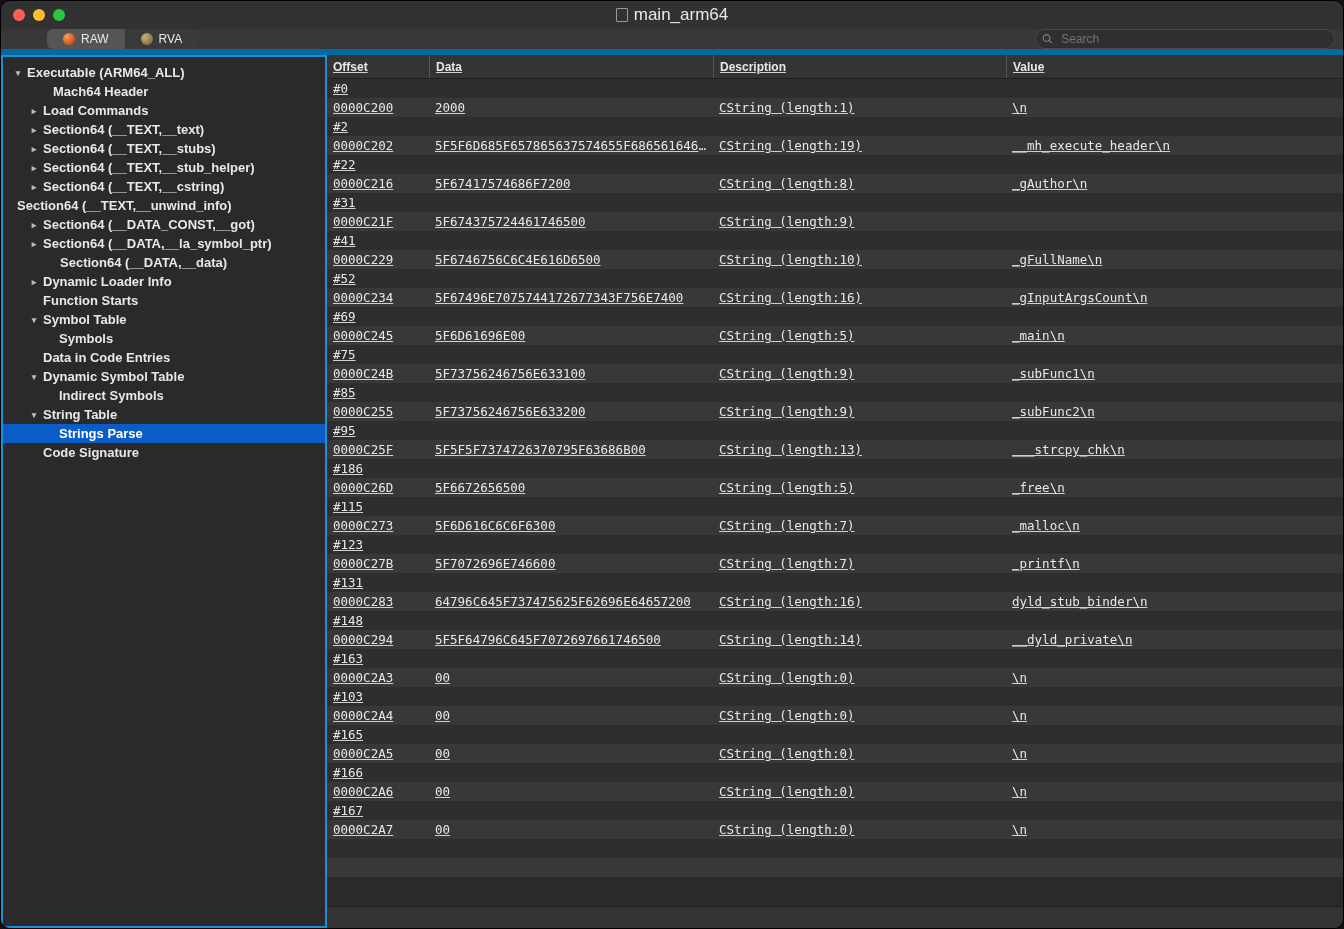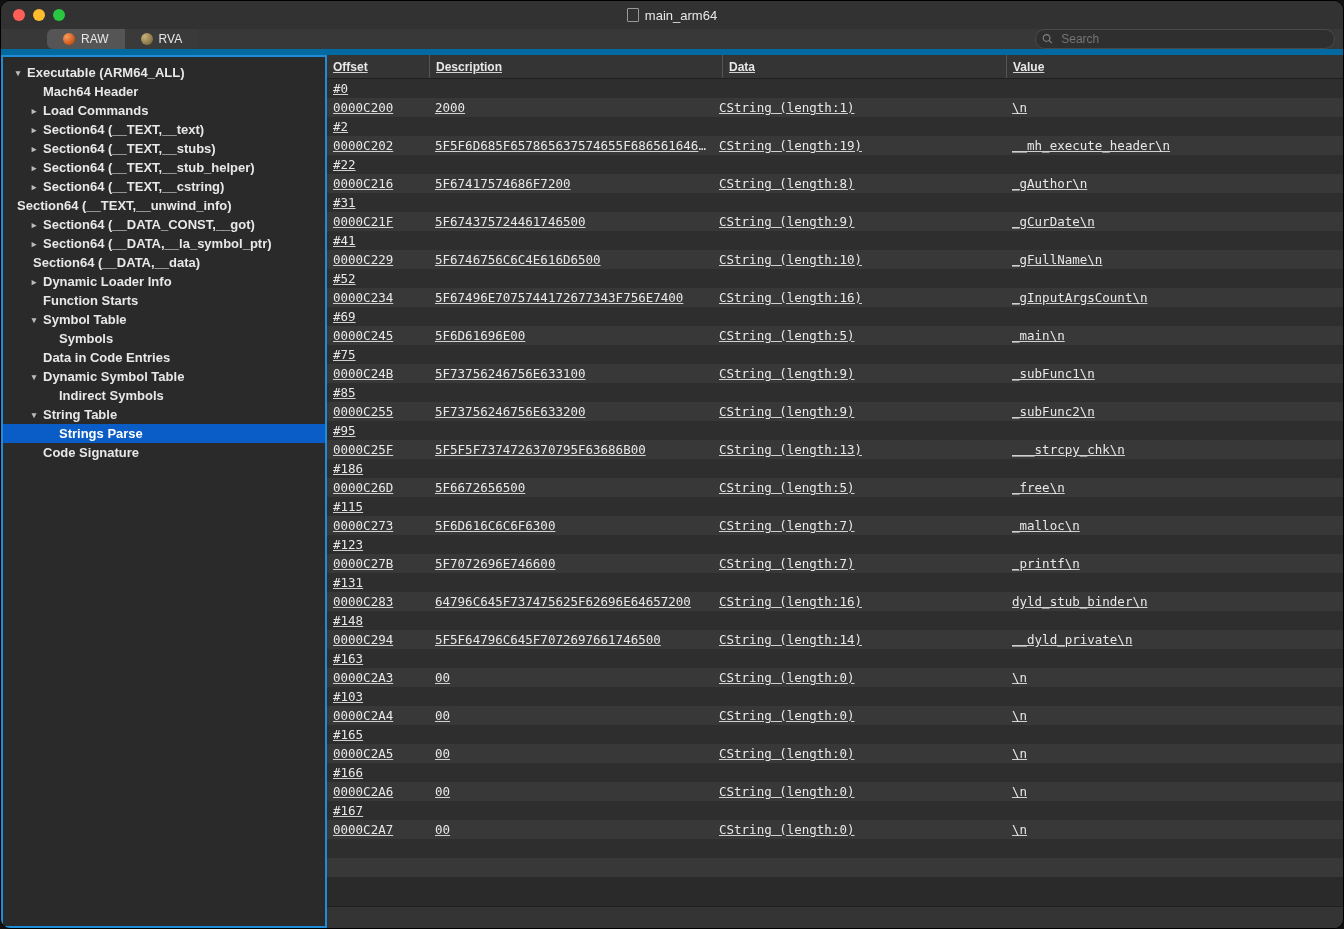--- a/index.html
+++ b/index.html
@@ -66,7 +66,7 @@
     pointer-events: none;
     display: flex; align-items: center; justify-content: center; gap: 6px;
     color: var(--text-bright);
-    font-size: 13px;
+    font-size: 17px;
   }
   .doc-icon {
     width: 12px; height: 14px;

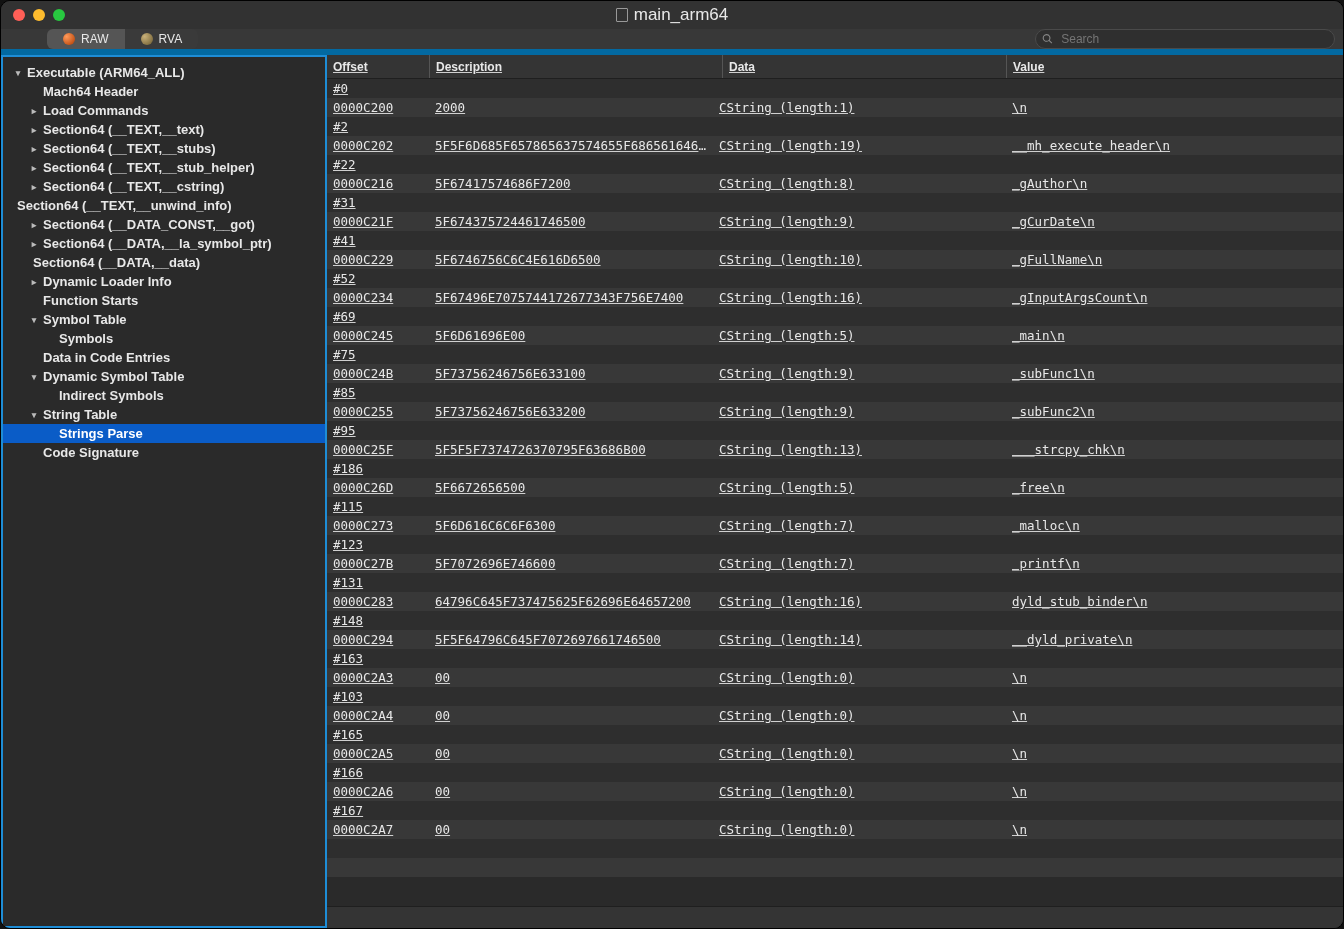--- a/index.html
+++ b/index.html
@@ -334,8 +334,8 @@
     <div class="main">
       <div class="grid-header">
         <div class="col offset">Offset</div>
+        <div class="col data">Data</div>
         <div class="col desc">Description</div>
-        <div class="col data">Data</div>
         <div class="col value">Value</div>
       </div>
       <div class="grid-body" id="grid-body">

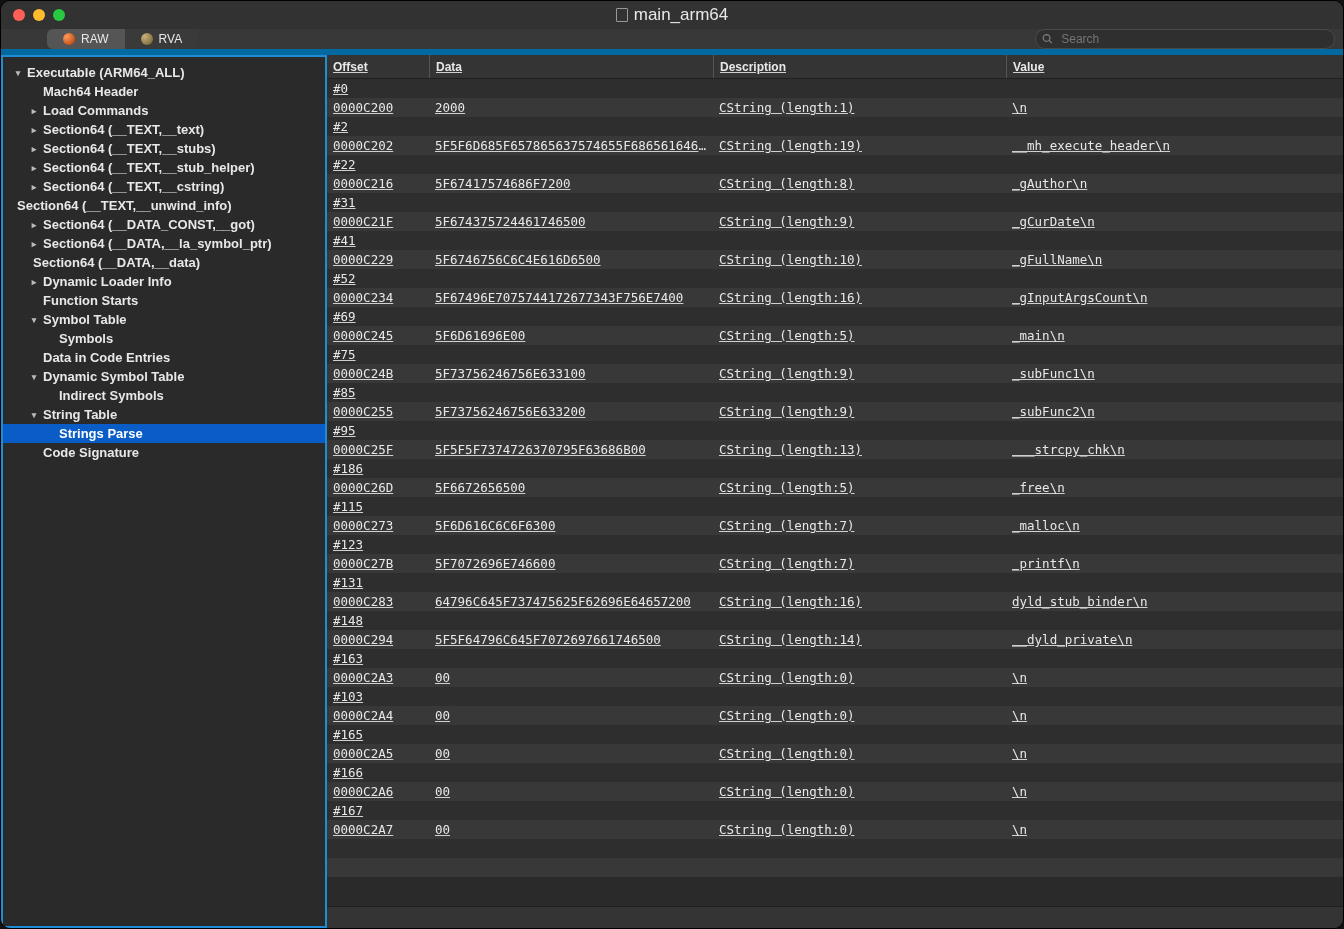--- a/index.html
+++ b/index.html
@@ -249,7 +249,7 @@
           <span class="disclosure ">▾</span>
           <span>Executable  (ARM64_ALL)</span>
         </div>
-        <div class="tree-row" style="padding-left: 26px;">
+        <div class="tree-row" style=" margin-left: 36px;">
           <span class="disclosure none">▸</span>
           <span>Mach64 Header</span>
         </div>

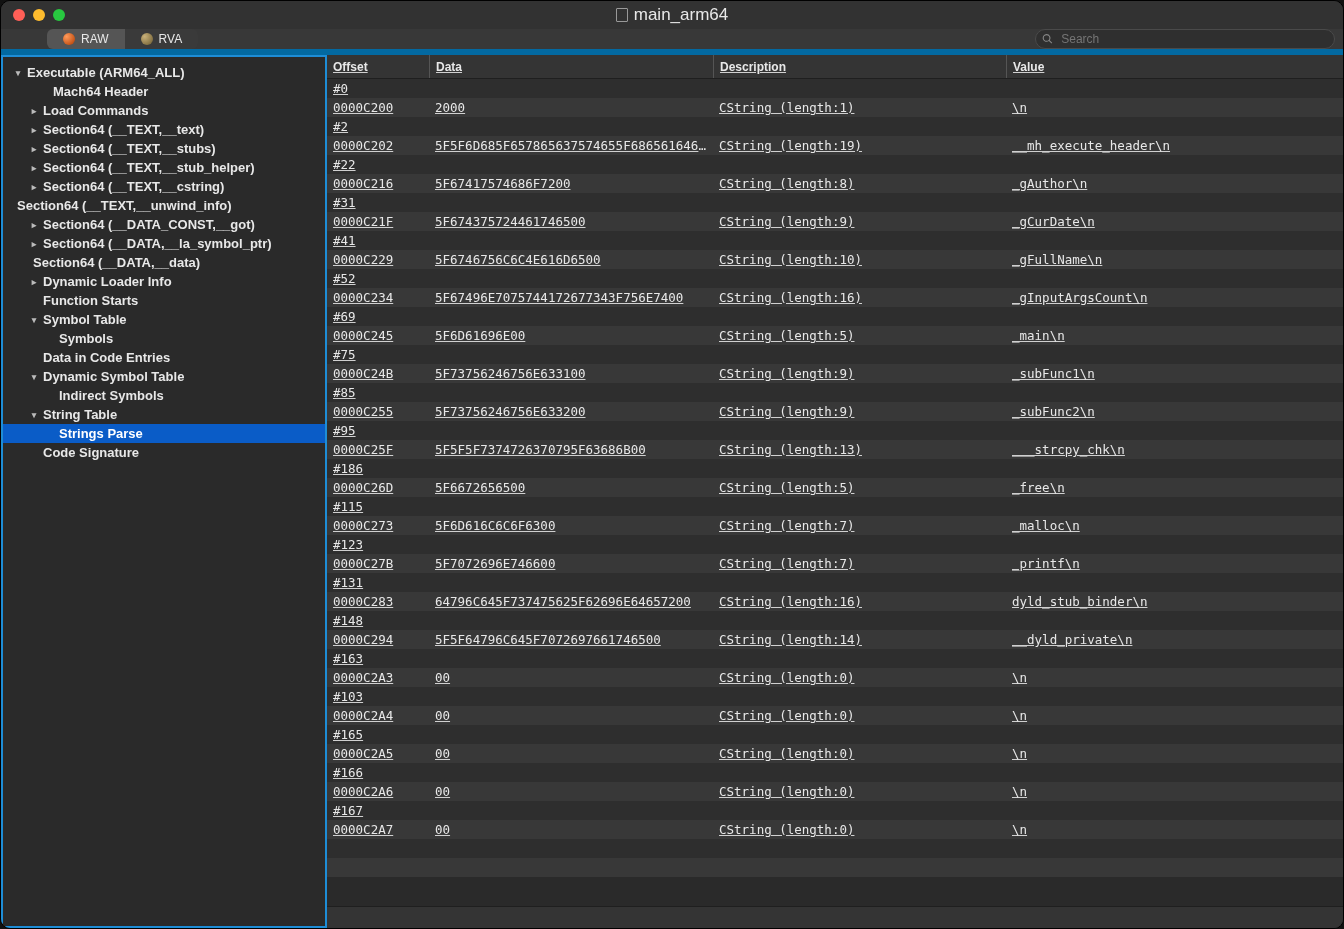--- a/index.html
+++ b/index.html
@@ -385,7 +385,6 @@
             <div class="col offset">0000C21F</div>
             <div class="col data">5F674375724461746500</div>
             <div class="col desc">CString (length:9)</div>
-            <div class="col value">_gCurDate\n</div>
           </div>
           <div class="row even">
             <div class="col offset">#41</div>

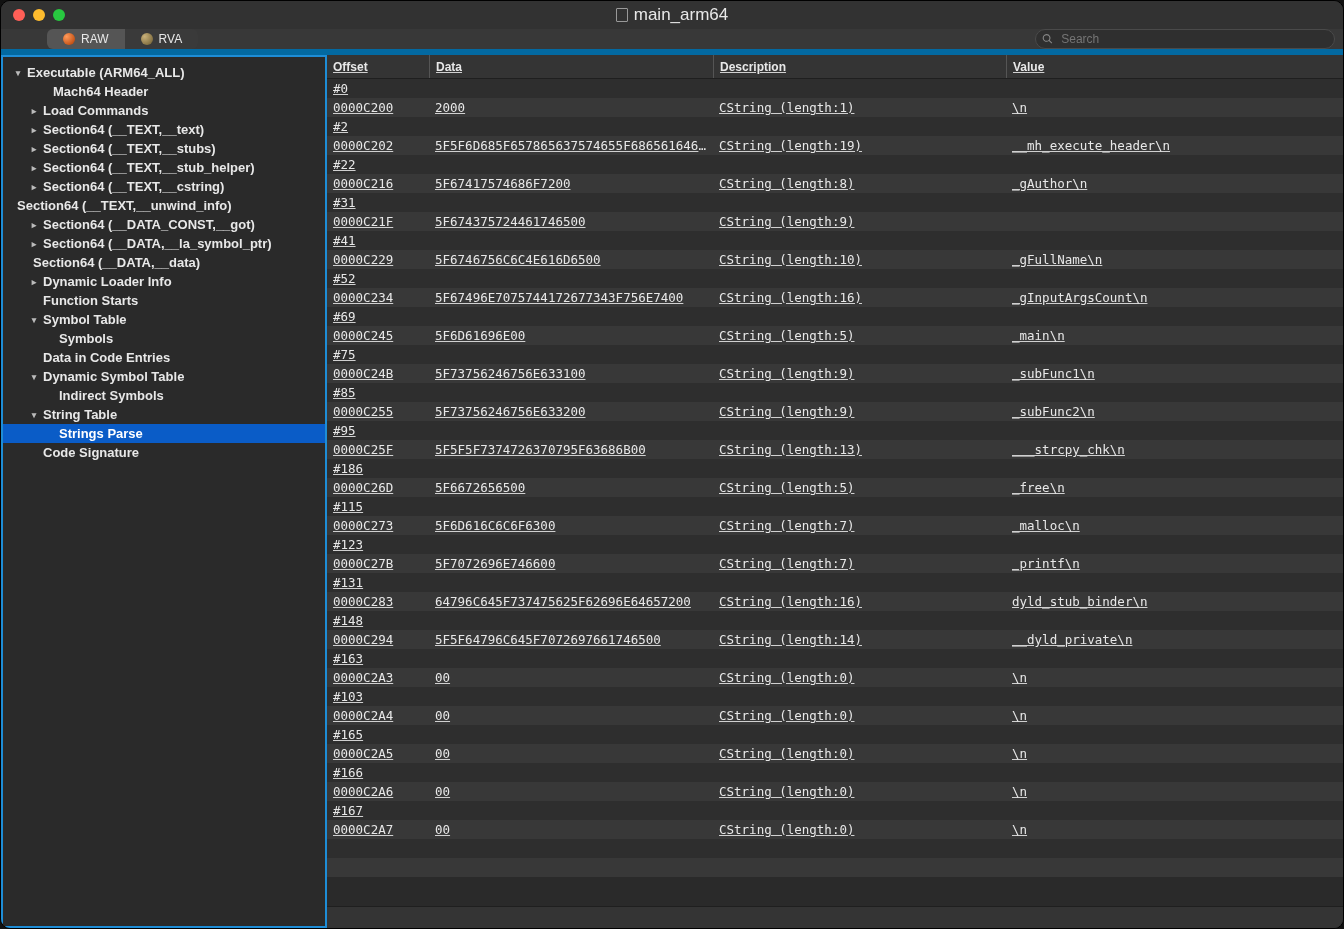--- a/index.html
+++ b/index.html
@@ -285,7 +285,7 @@
           <span class="disclosure ">▸</span>
           <span>Section64 (__DATA,__la_symbol_ptr)</span>
         </div>
-        <div class="tree-row" style="padding-left: 16px;">
+        <div class="tree-row" style="padding-left: 43px;">
           <span class="disclosure none">▸</span>
           <span>Section64 (__DATA,__data)</span>
         </div>

